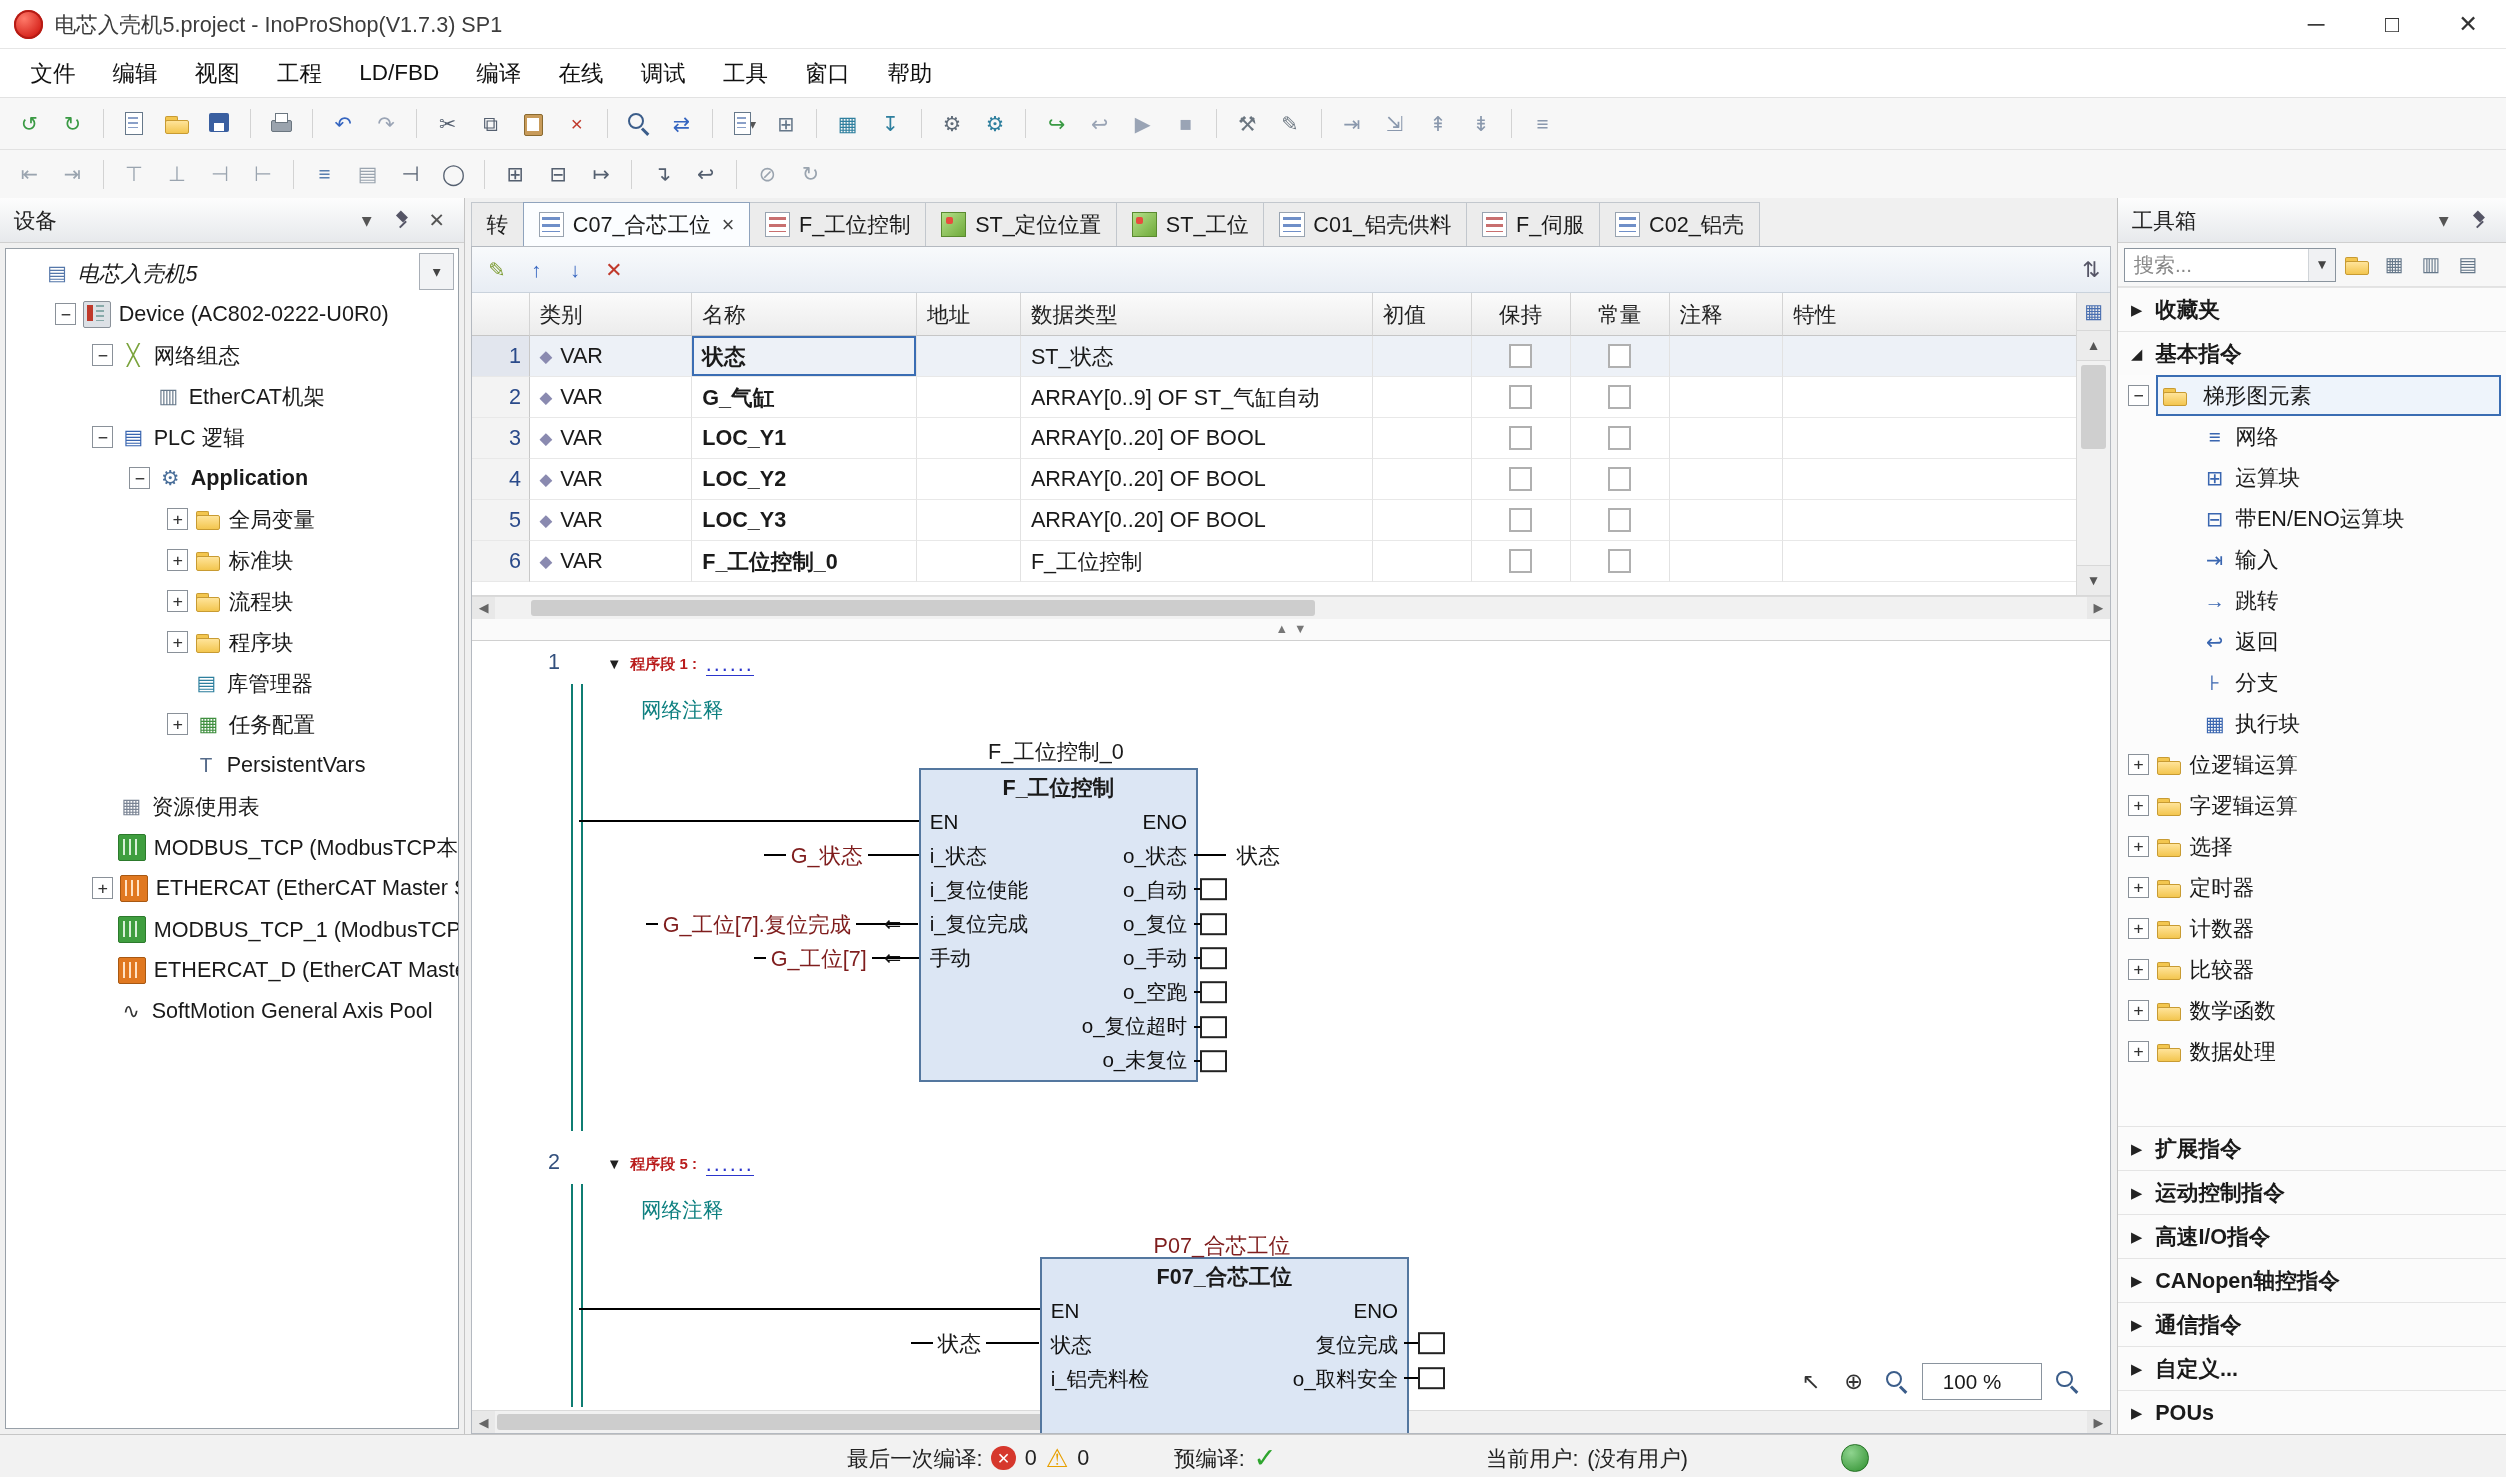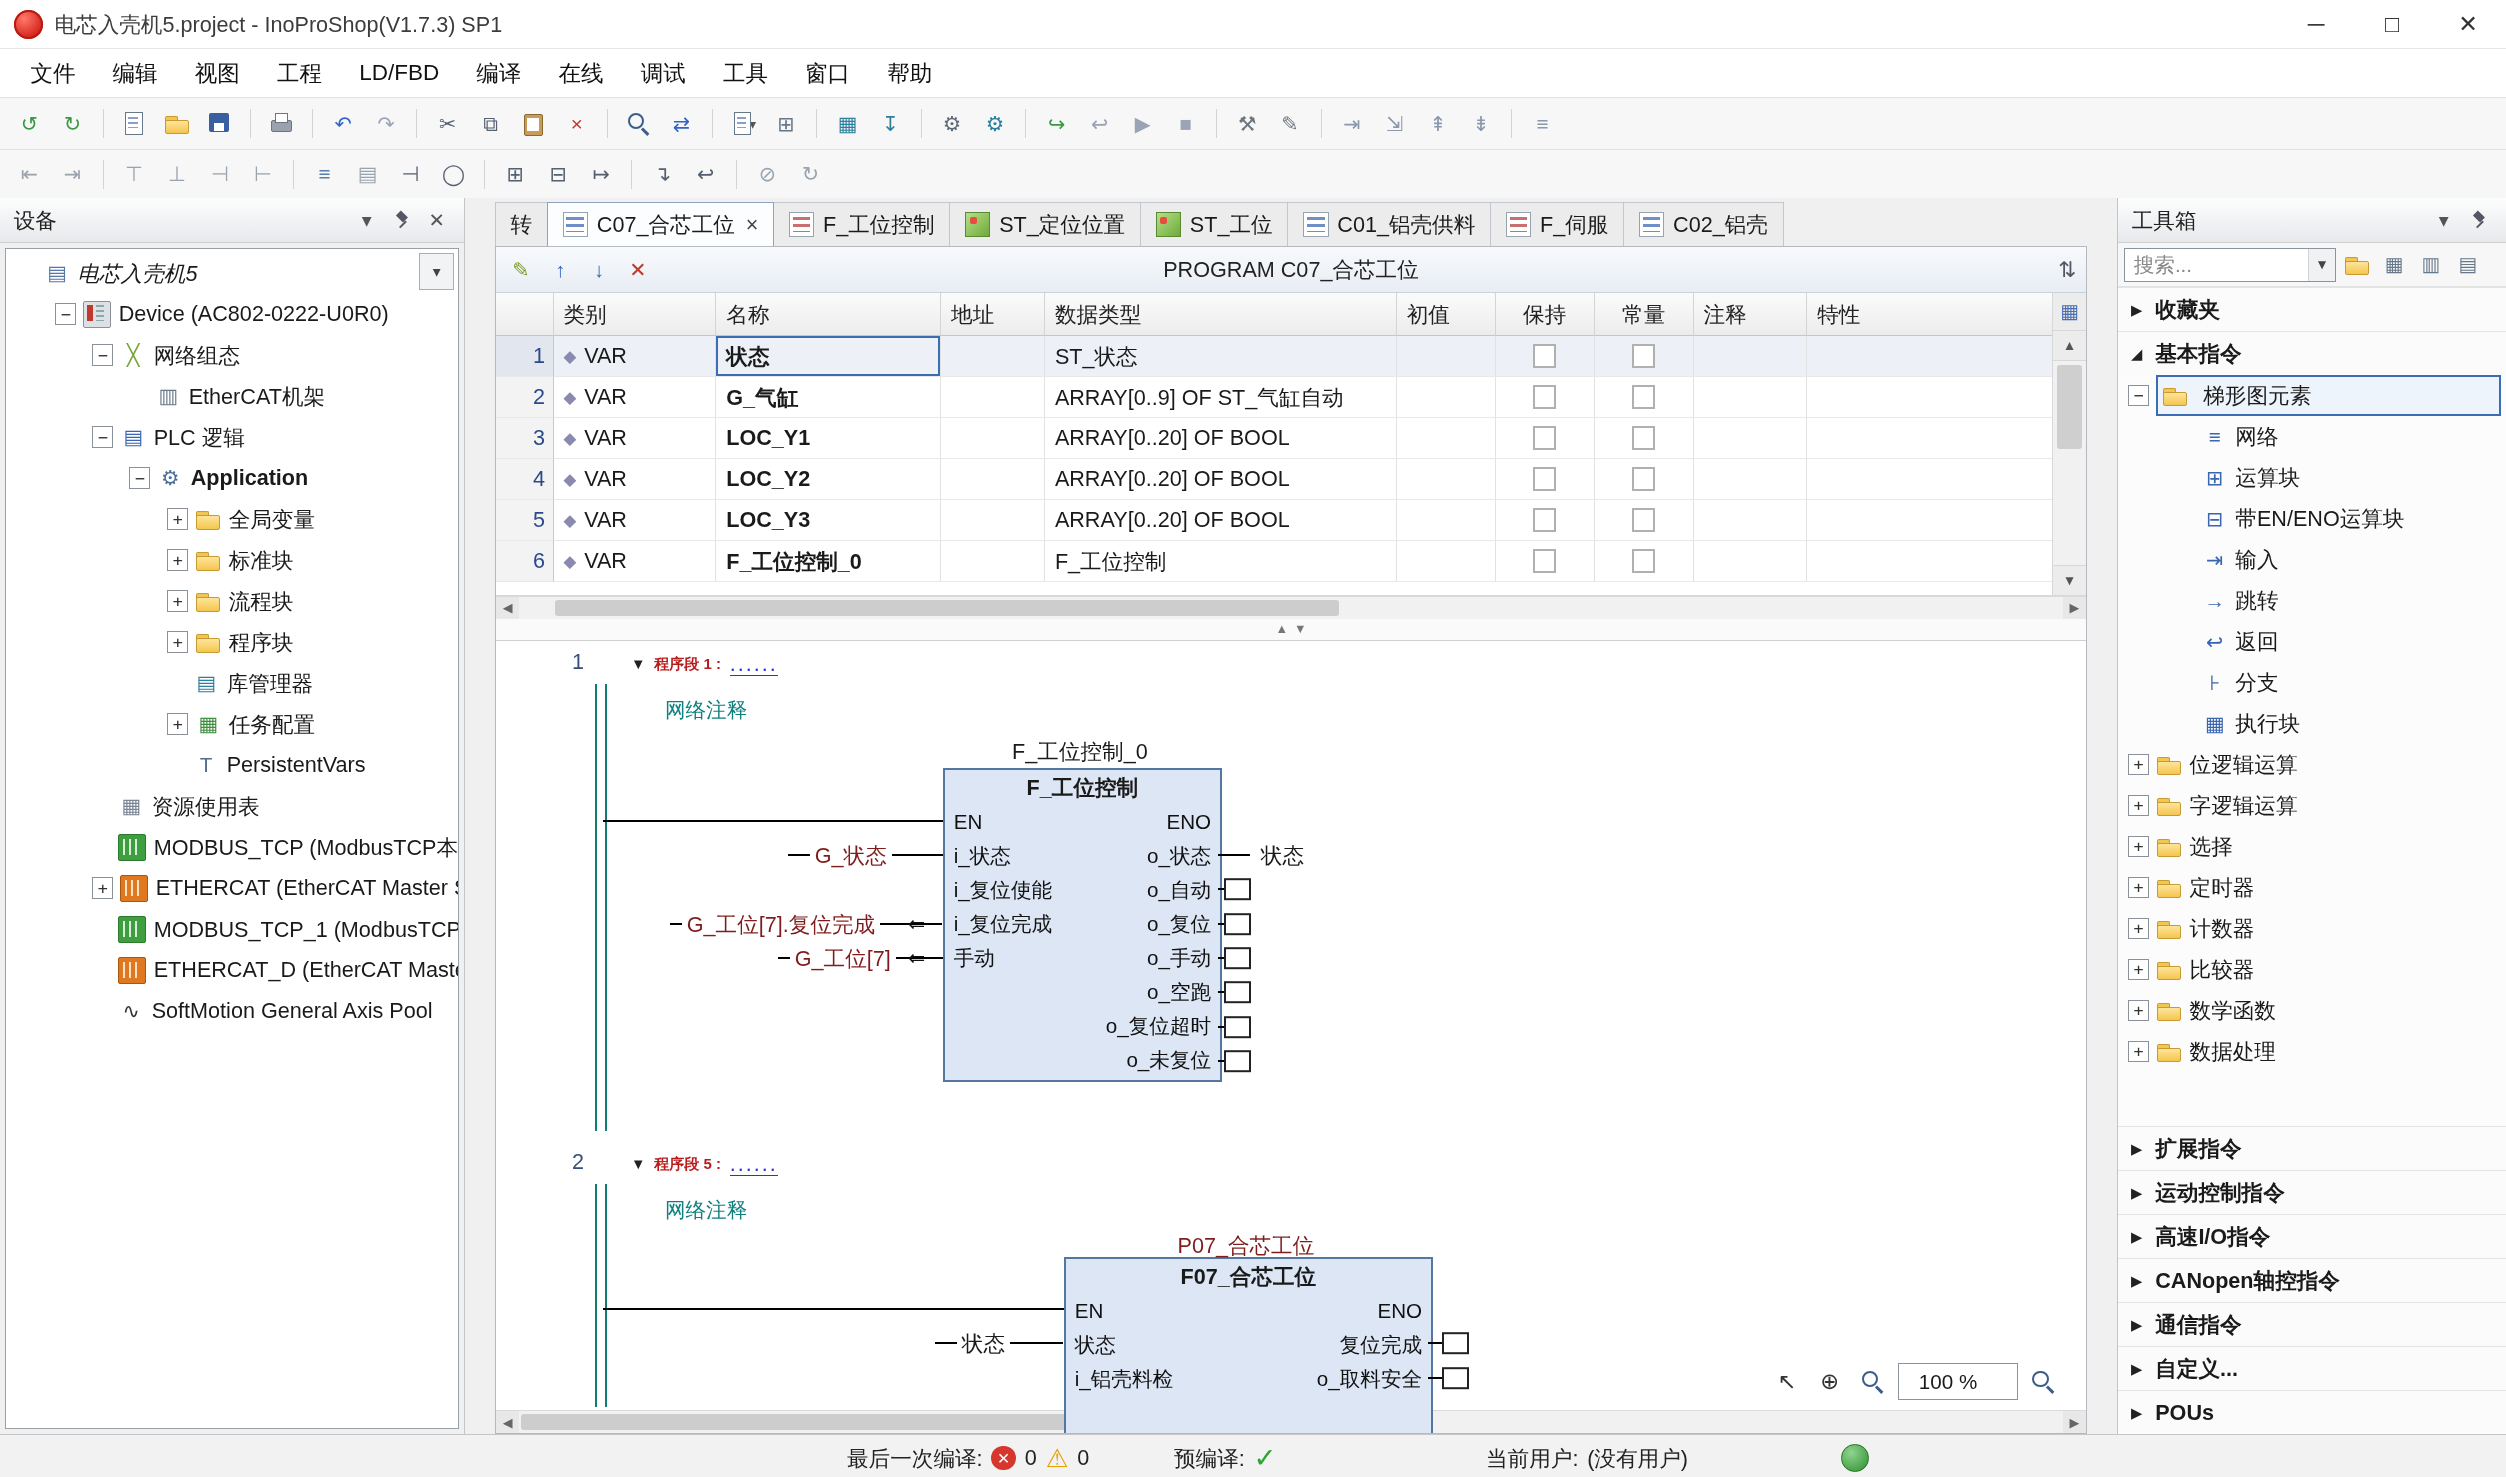--- a/index.html
+++ b/index.html
@@ -51,7 +51,7 @@
   .gly{display:inline-flex;align-items:center;justify-content:center;width:25.5px;height:25.5px;font-size:20.6px;flex:none;}
 
   
-  .content{display:flex;height:1236px;gap:24px;}
+  .content{display:flex;height:1236px;}
 
   
   .left-panel{width:464px;background:#f0f0f0;border-right:1px solid #c4c4c4;display:flex;flex-direction:column;flex:none;}

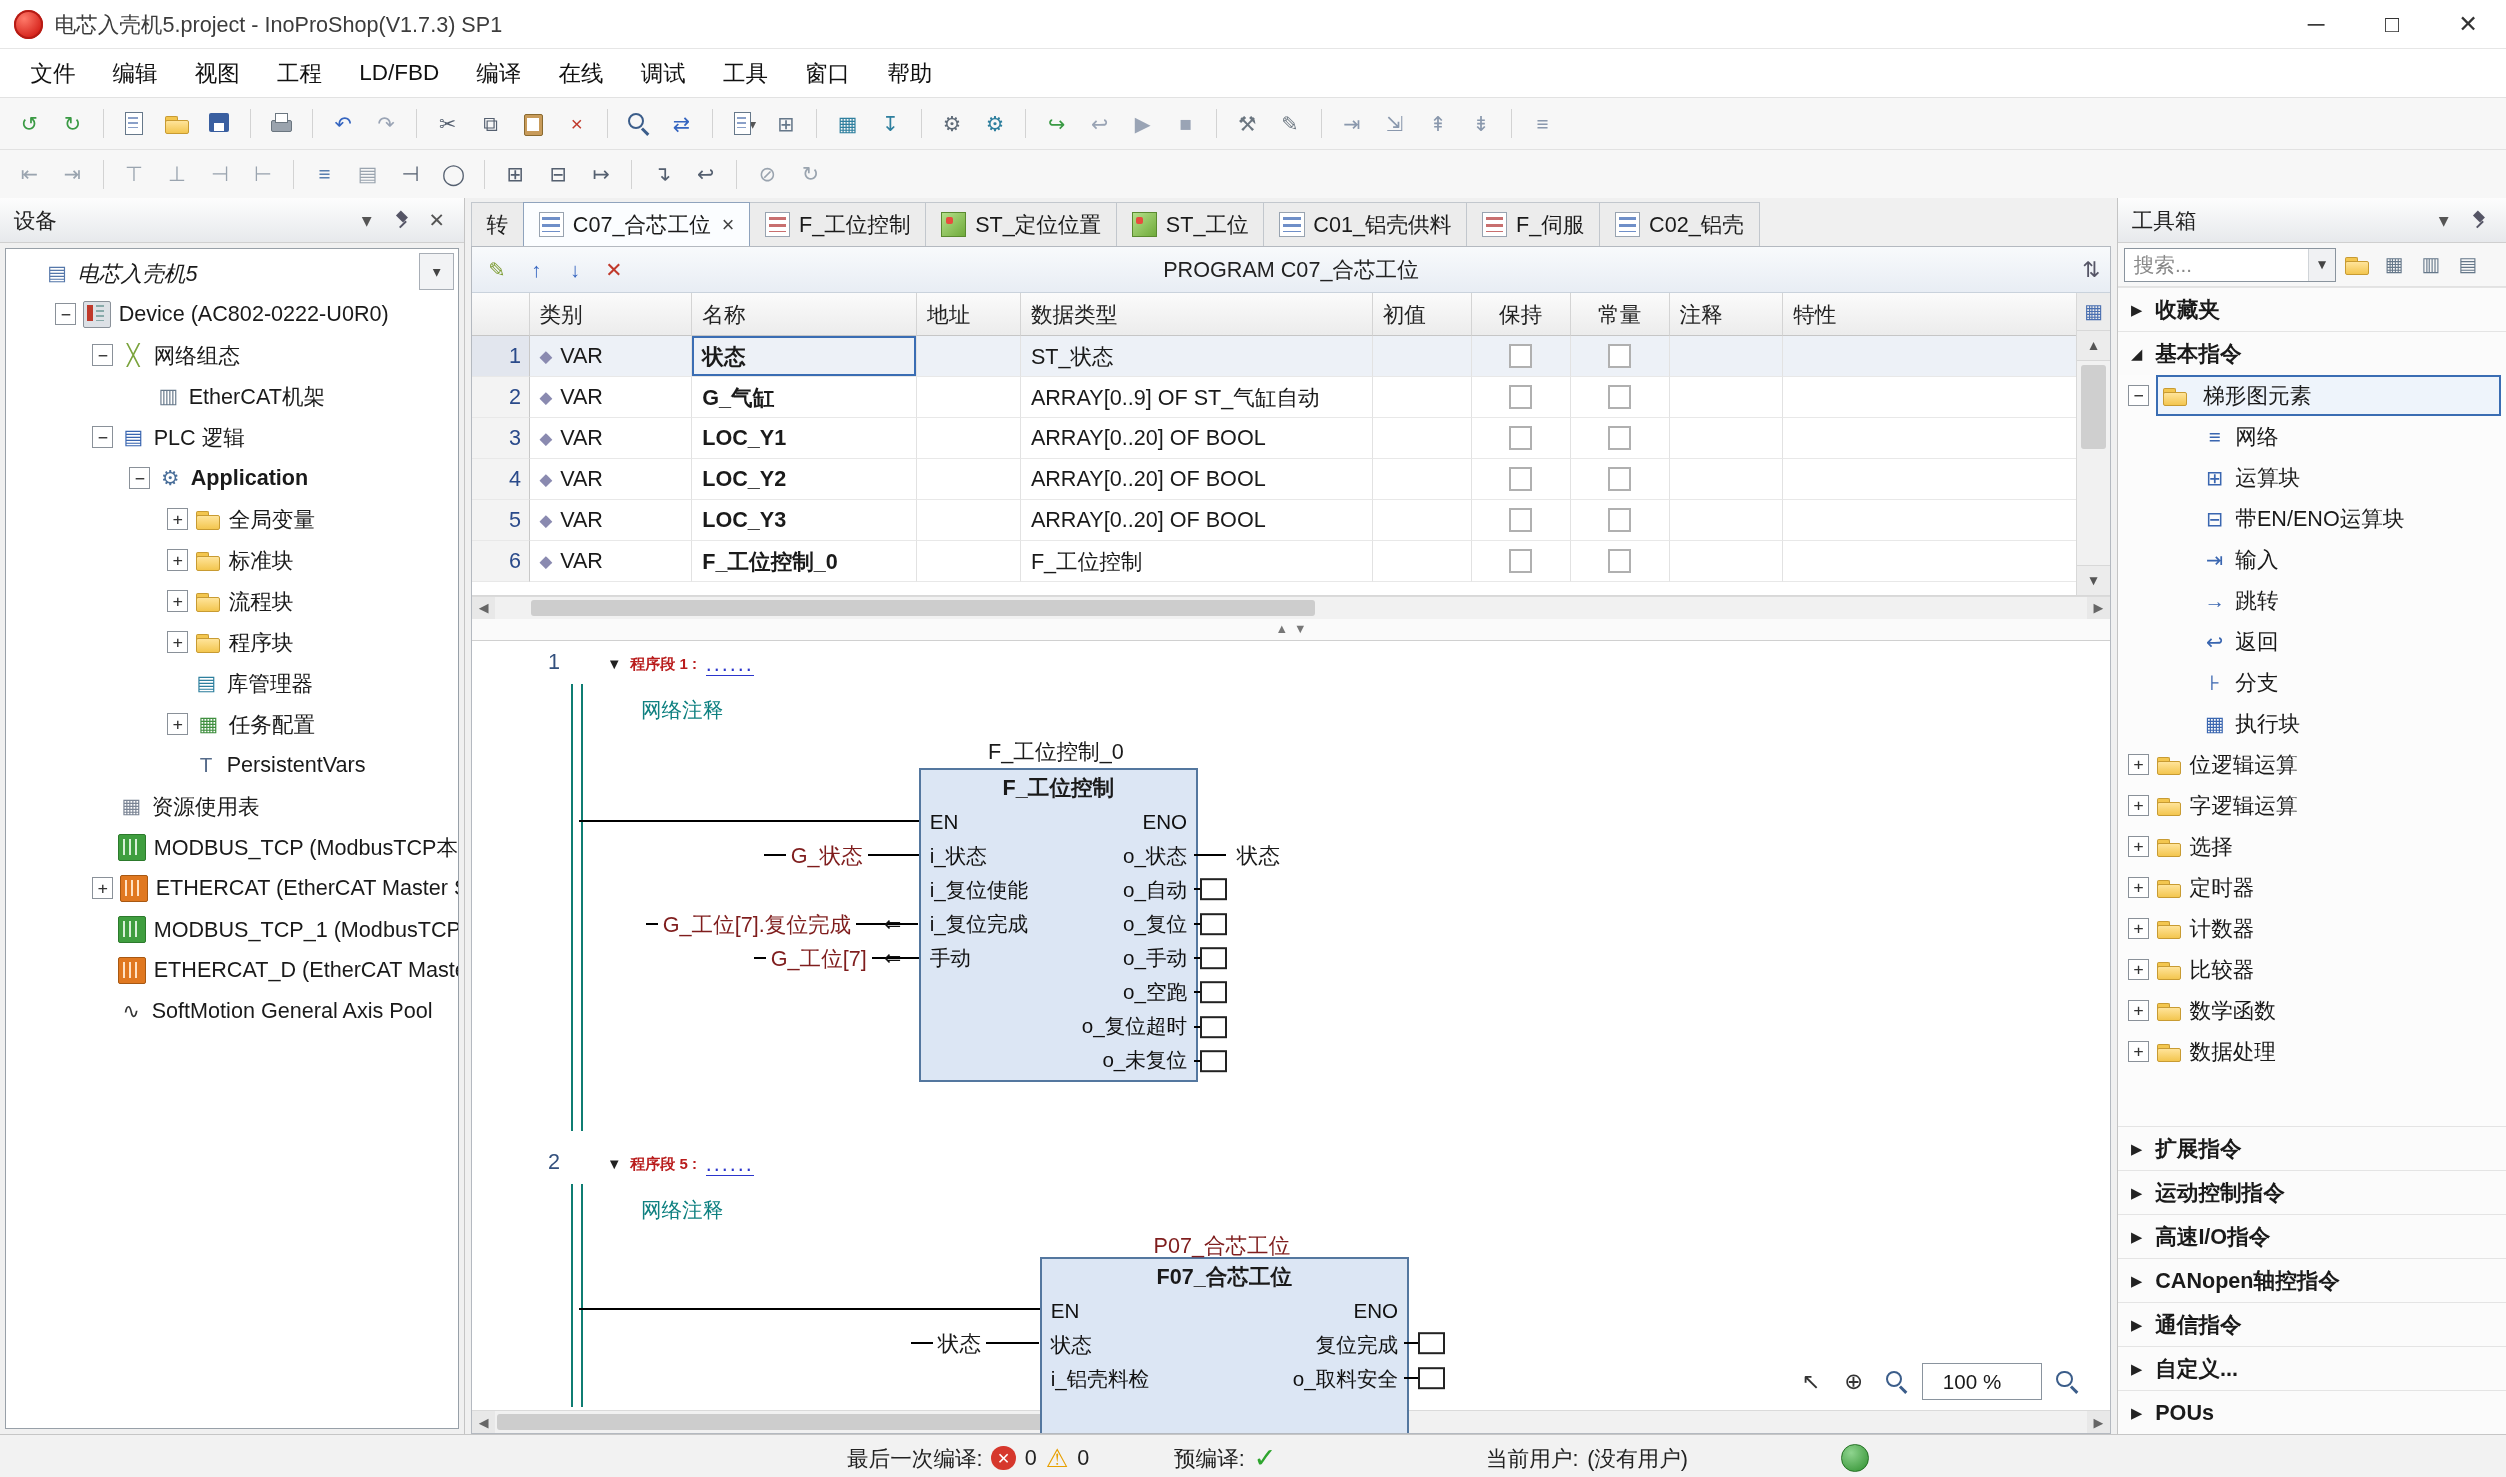--- a/index.html
+++ b/index.html
@@ -535,7 +535,6 @@
                 <span class="gly" style="color: rgb(192, 57, 43);">✕</span>
               </span>
             </div>
-          <div class="pb-title">PROGRAM C07_合芯工位</div>
           <span class="pb-right">⇅</span>
         </div>
 

